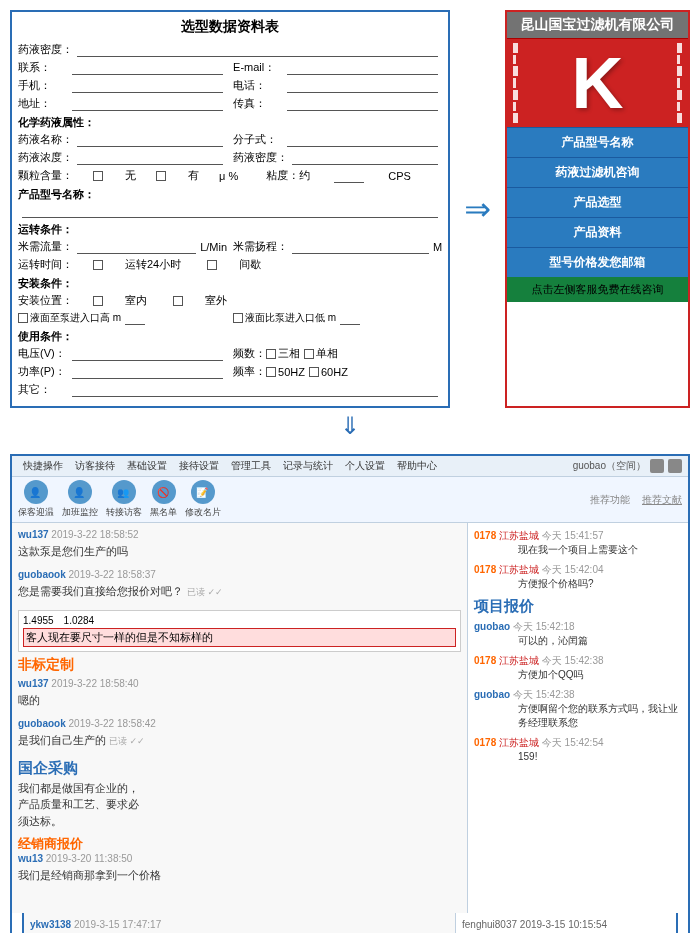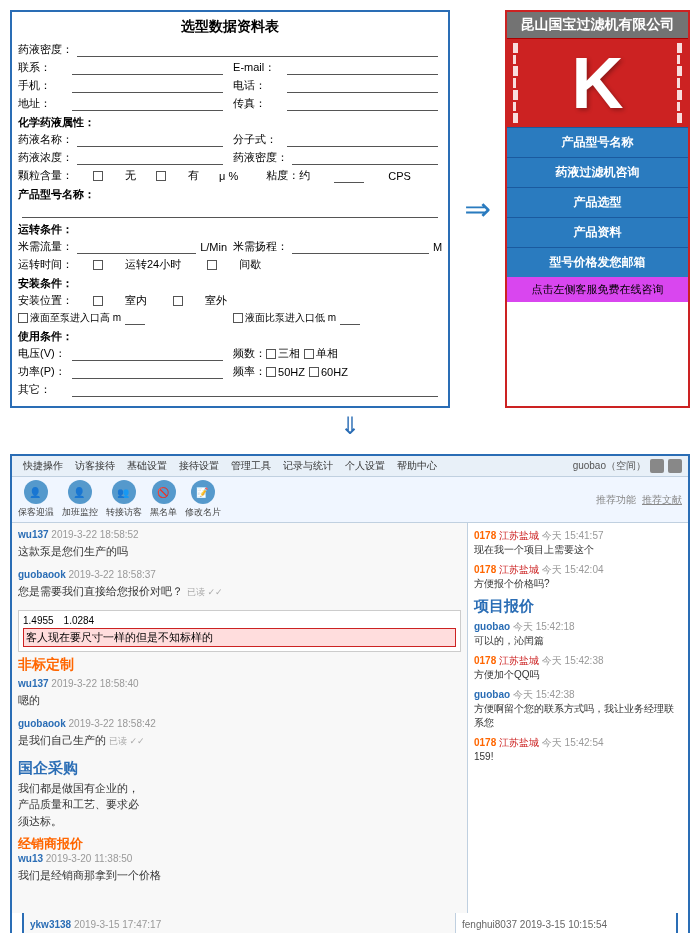--- a/index.html
+++ b/index.html
@@ -163,7 +163,7 @@
     }
 
     .company-footer {
-      background: #d946ef;
+      background: #15803d;
       text-align: center;
       padding: 5px 2px;
       font-size: 11px;

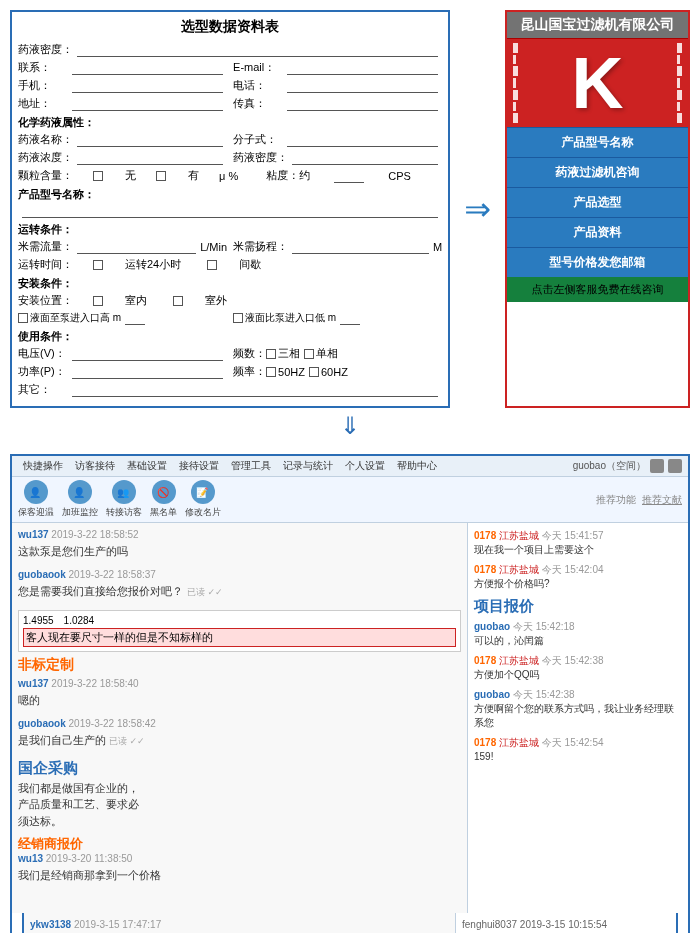--- a/index.html
+++ b/index.html
@@ -583,7 +583,7 @@
       <div class="chat-icon-circle" style="background:#5599cc;">📝</div>
       <span>修改名片</span>
     </div>
-    <div style="margin-left:auto; display:flex; align-items:center; gap:6px;">
+    <div style="margin-left:auto; display:flex; align-items:center; gap:12px;">
       <div style="font-size:10px; color:#888;">推荐功能</div>
       <div style="font-size:10px; color:#888;text-decoration:underline;">推荐文献</div>
     </div>

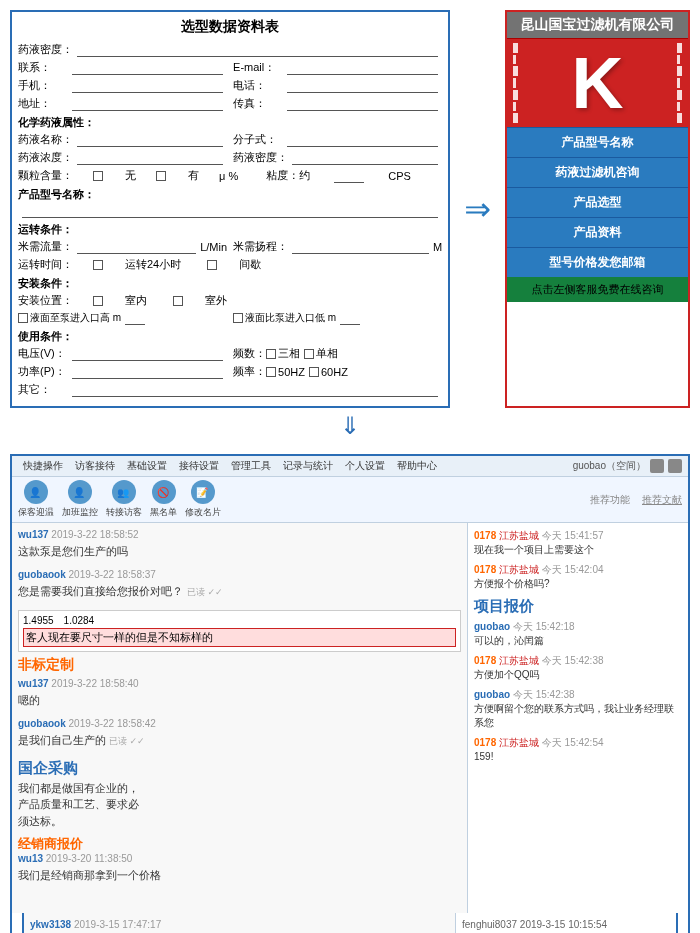--- a/index.html
+++ b/index.html
@@ -320,6 +320,7 @@
     .right-msg .r-body {
       color: #333;
       line-height: 1.4;
+      margin-left: 44px;
     }
 
     

